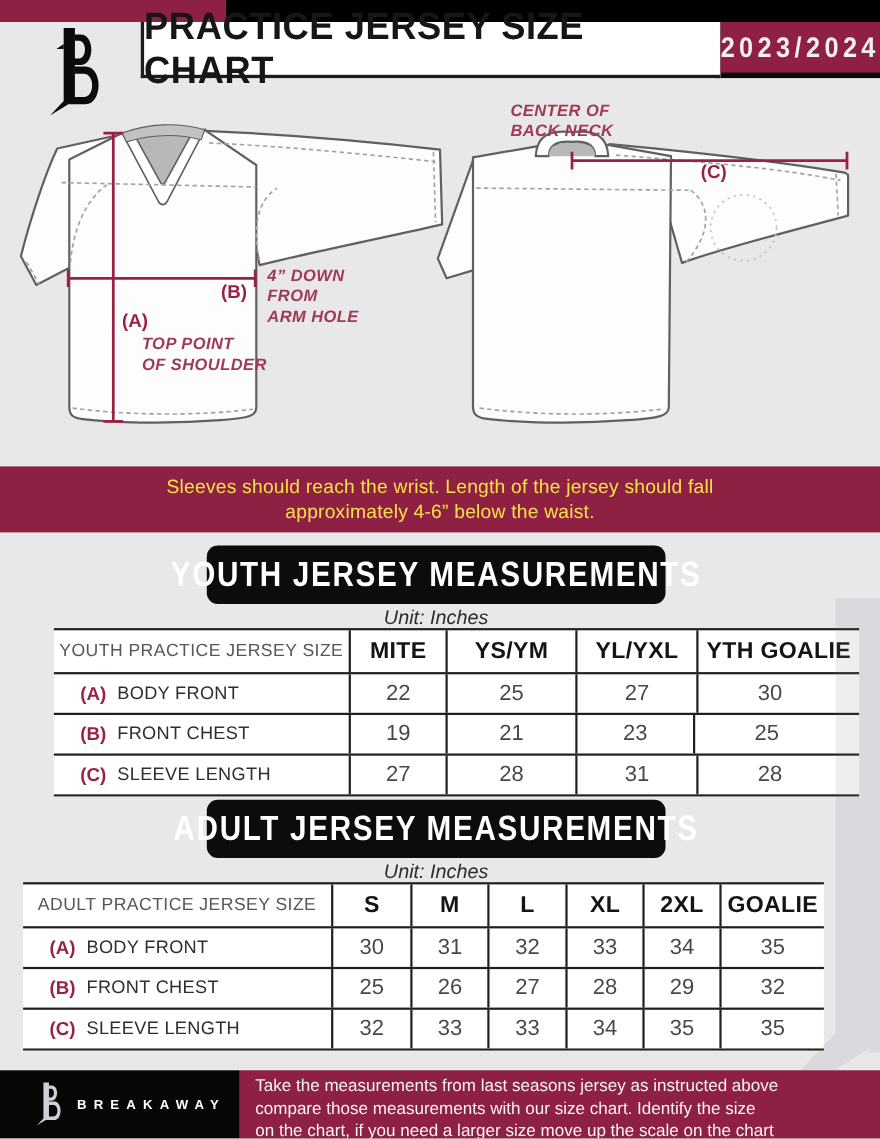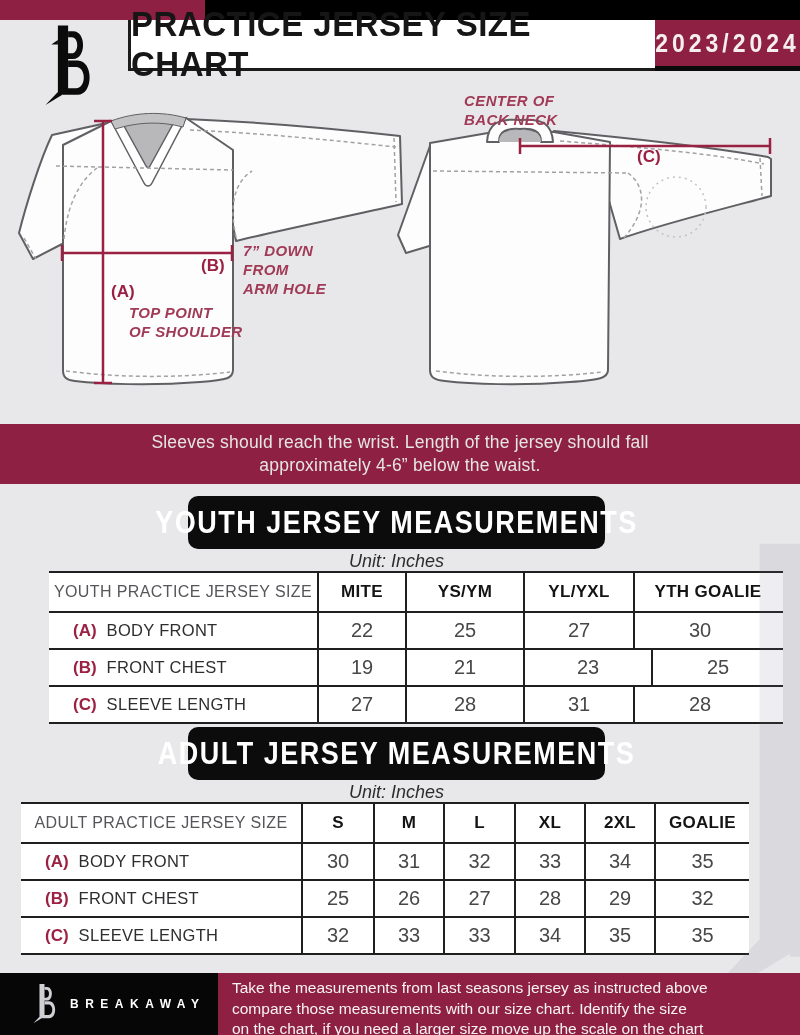--- a/index.html
+++ b/index.html
@@ -132,7 +132,7 @@
 BACK NECK</div>
   <div class="abs dlabel key" style="left:637px;top:147px;">(C)</div>
   <div class="abs dlabel key" style="left:201px;top:256px;">(B)</div>
-  <div class="abs dlabel it" style="left:243px;top:241px;">7” DOWN
+  <div class="abs dlabel it" style="left:243px;top:241px;">4” DOWN
 FROM
 ARM HOLE</div>
   <div class="abs dlabel key" style="left:111px;top:282px;">(A)</div>

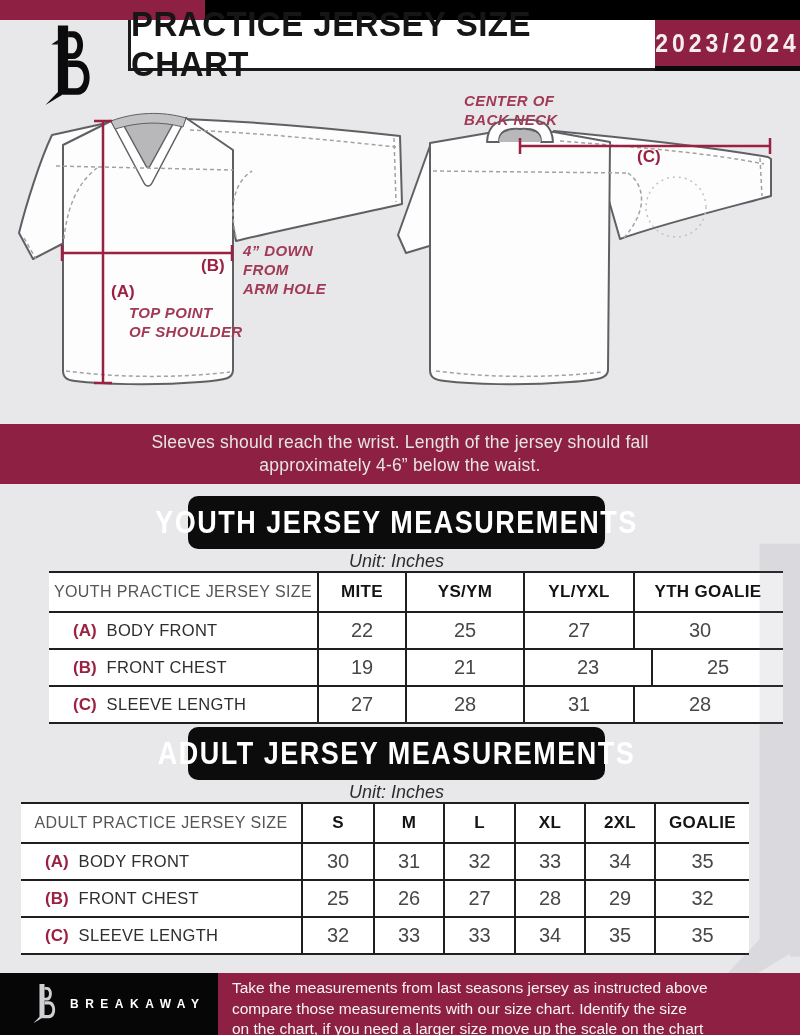--- a/index.html
+++ b/index.html
@@ -24,7 +24,7 @@
 
   
   .note-banner{left:0;top:424px;width:800px;height:60px;background:#8e2143;display:flex;align-items:center;justify-content:center;z-index:10;}
-  .note-banner div{color:#e5e5e5;font-size:17.5px;line-height:23px;text-align:center;white-space:pre-line;letter-spacing:.2px;}
+  .note-banner div{color:#fde047;font-size:17.5px;line-height:23px;text-align:center;white-space:pre-line;letter-spacing:.2px;}
 
   
   .sec-banner{left:188px;width:417px;height:53px;background:#0c0c0c;border-radius:10px;display:flex;align-items:center;justify-content:center;z-index:10;}

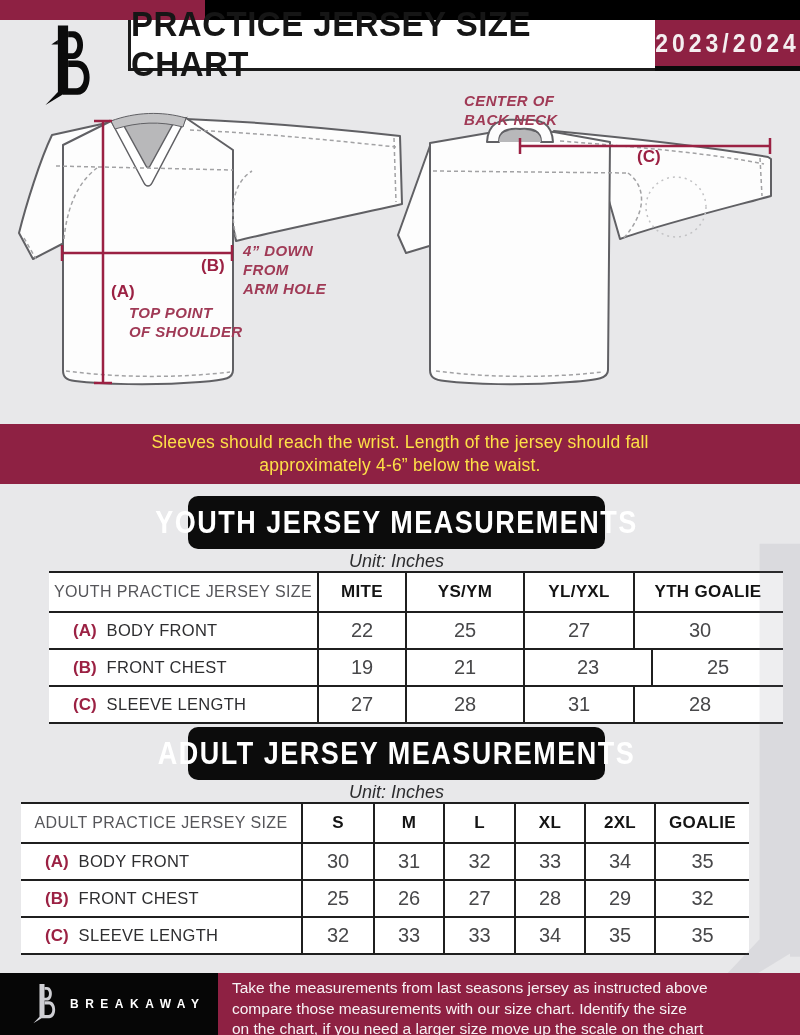--- a/index.html
+++ b/index.html
@@ -38,7 +38,7 @@
   .trow.head .tcell{height:38px;}
   .vline{border-left:2px solid #1f1f1f;}
   .label-head{color:#56565a;font-size:16px;letter-spacing:.4px;}
-  .col-head{font-weight:700;font-size:17px;color:#141414;letter-spacing:.3px;}
+  .col-head{font-weight:700;font-size:21px;color:#141414;letter-spacing:.3px;}
   .val{font-size:20px;color:#48484a;}
   .label-cell{justify-content:flex-start;padding-left:24px;gap:10px;}
   .key{color:#9b2143;font-weight:800;font-size:17px;}

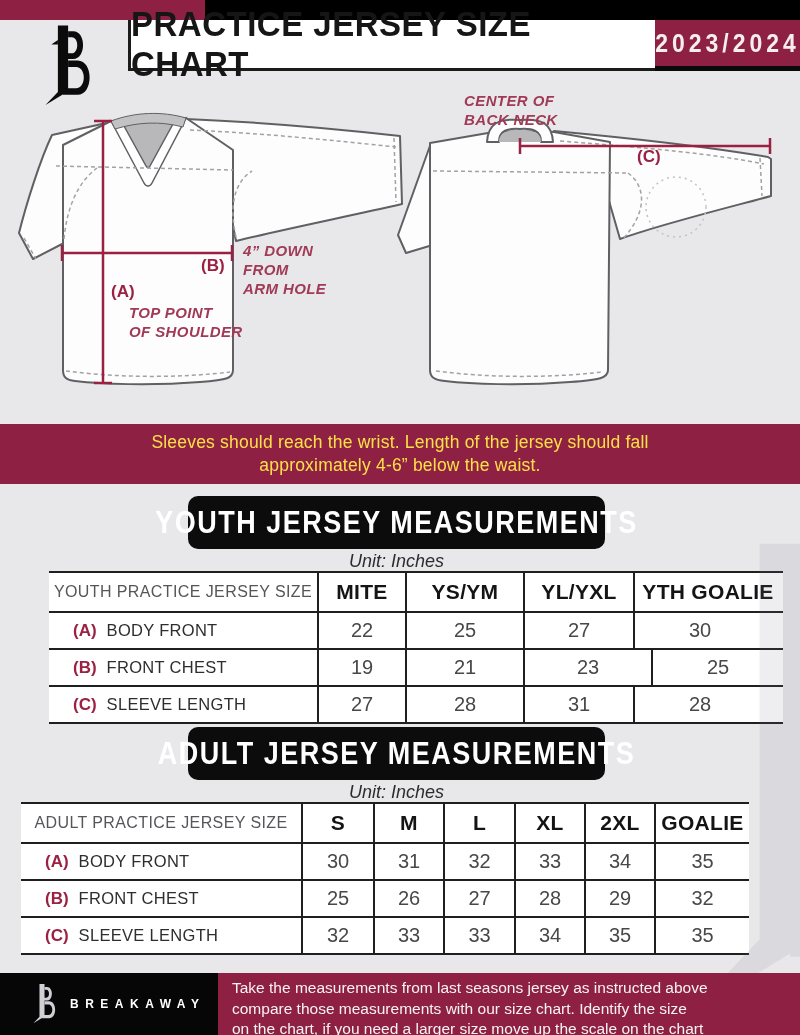--- a/index.html
+++ b/index.html
@@ -173,7 +173,7 @@
         </div>
         <div class="tcell val vline" style="width: 88px;">19</div>
         <div class="tcell val vline" style="width: 118px;">21</div>
-        <div class="tcell val vline" style="width: 128px;">23</div>
+        <div class="tcell val vline" style="width: 107px;">23</div>
         <div class="tcell val vline" style="width: 132px;">25</div>
       </div>
       <div class="trow">

